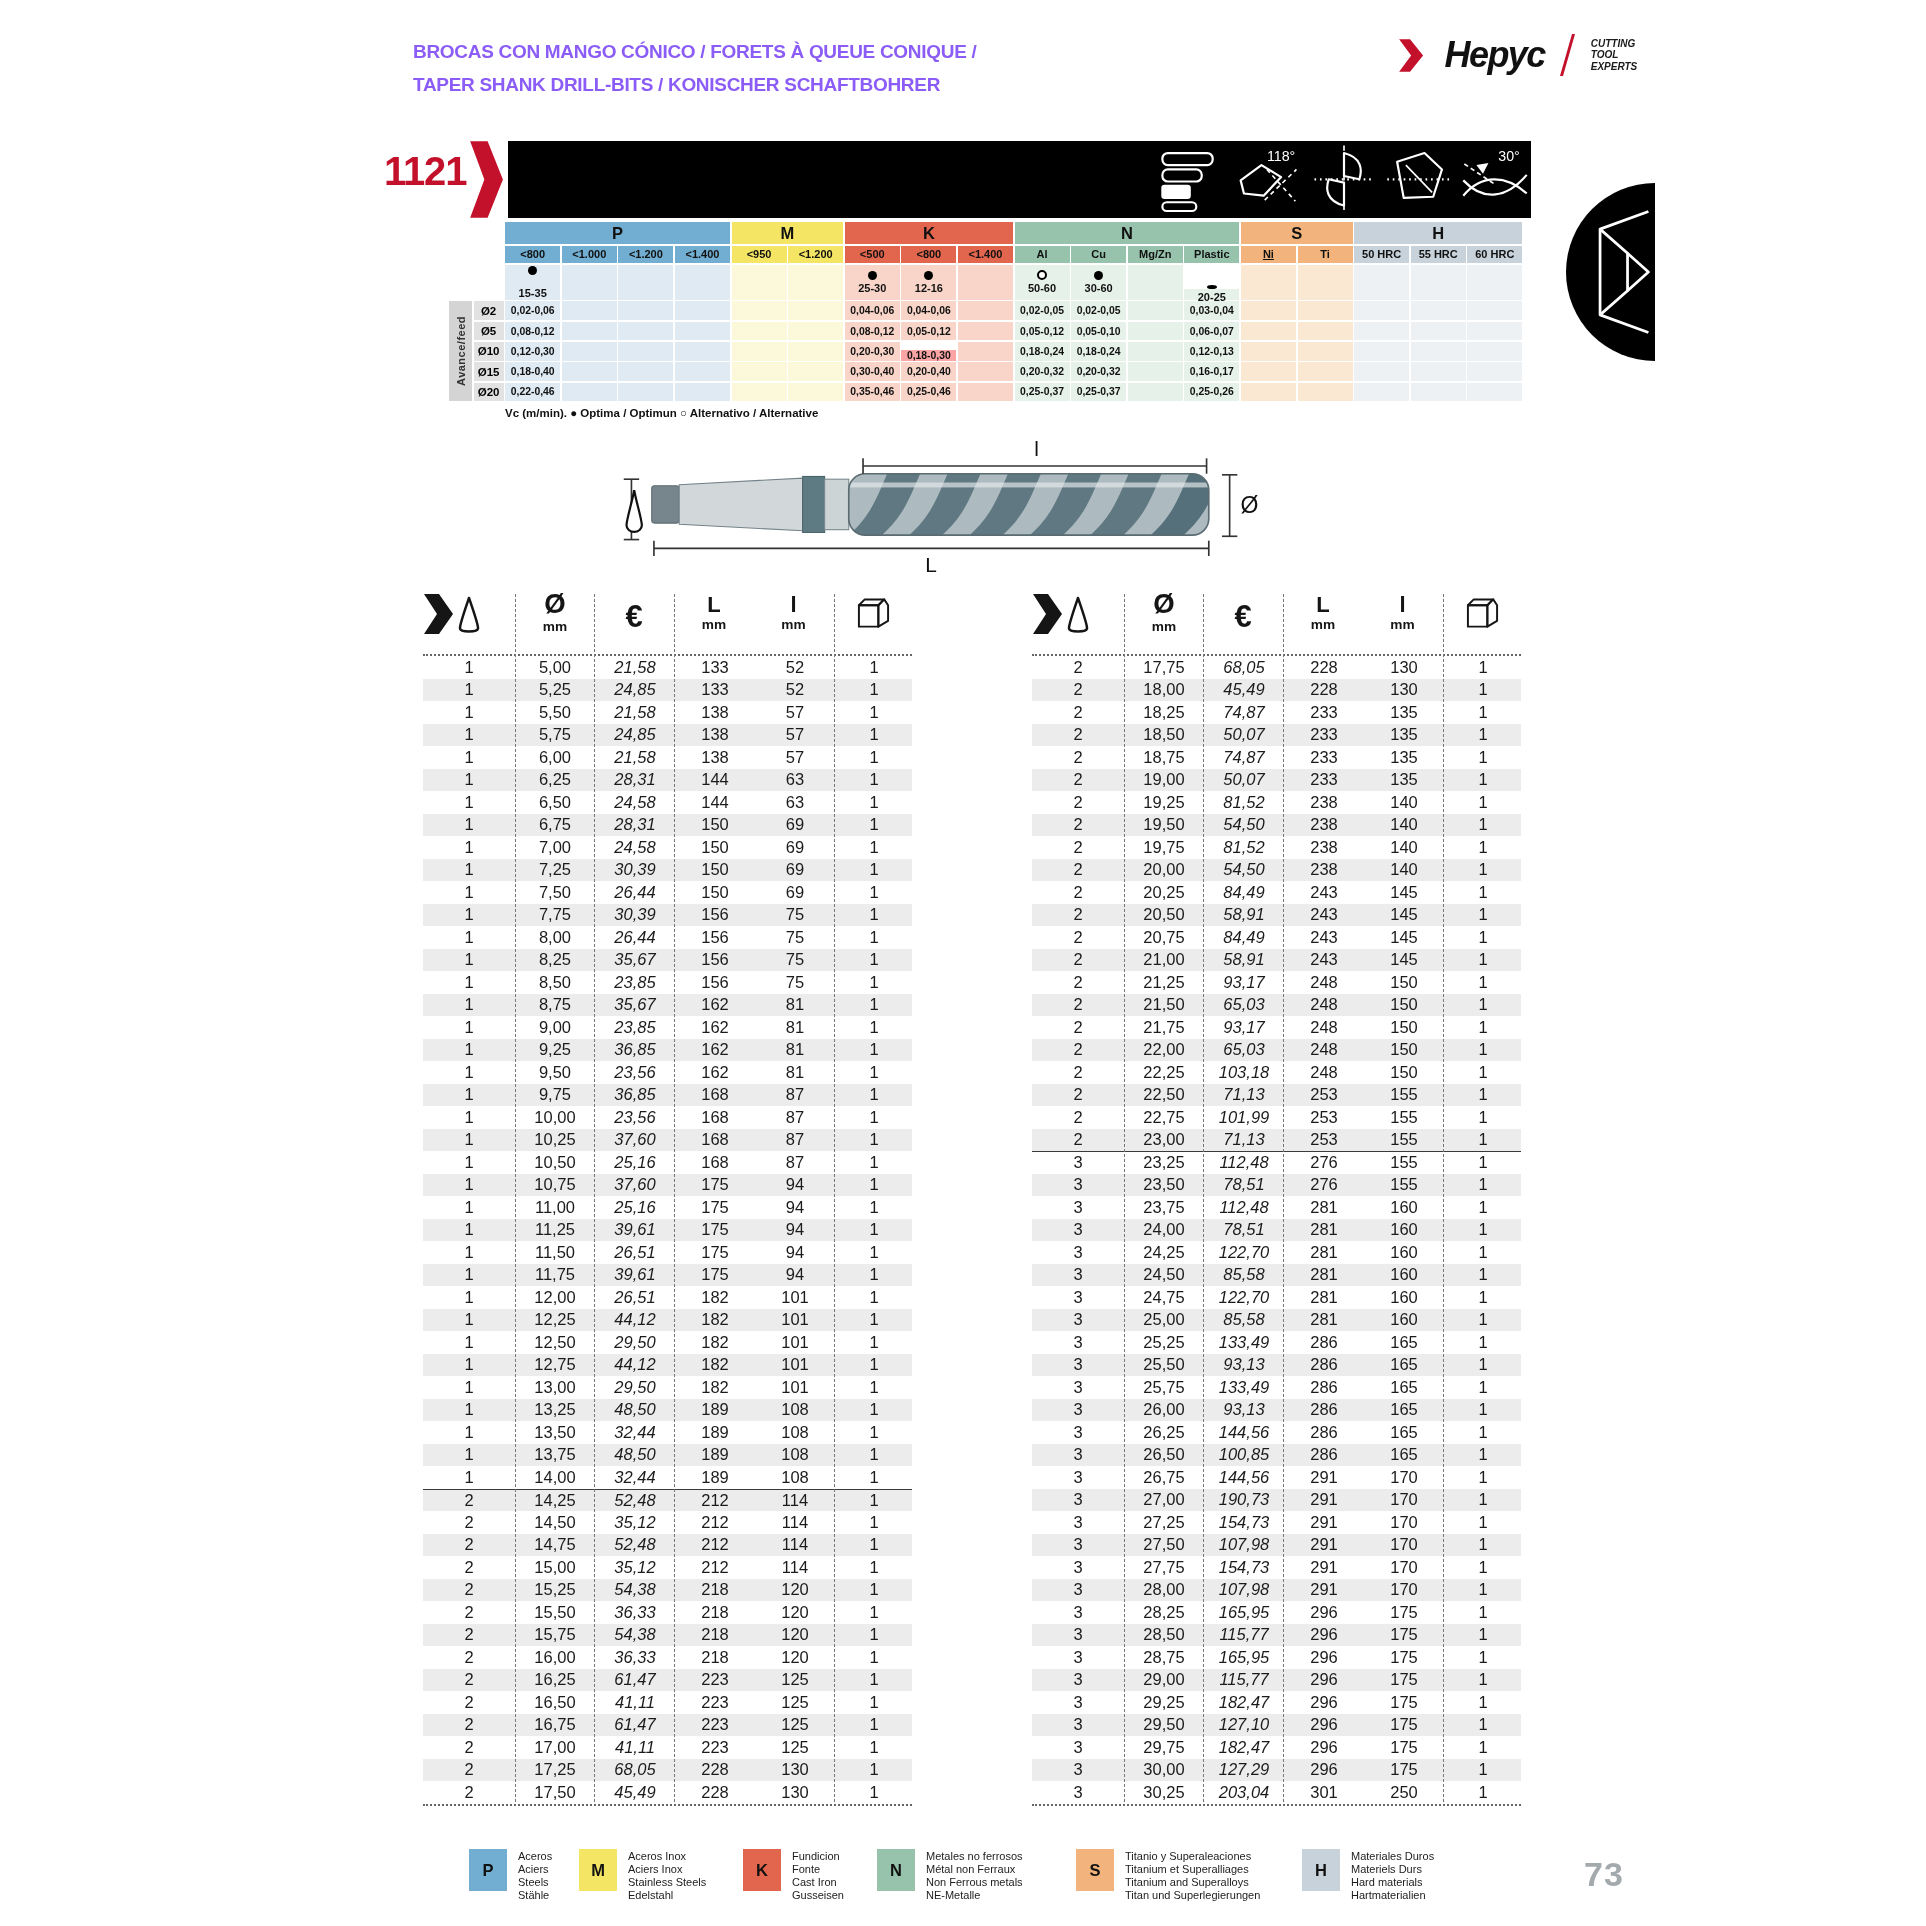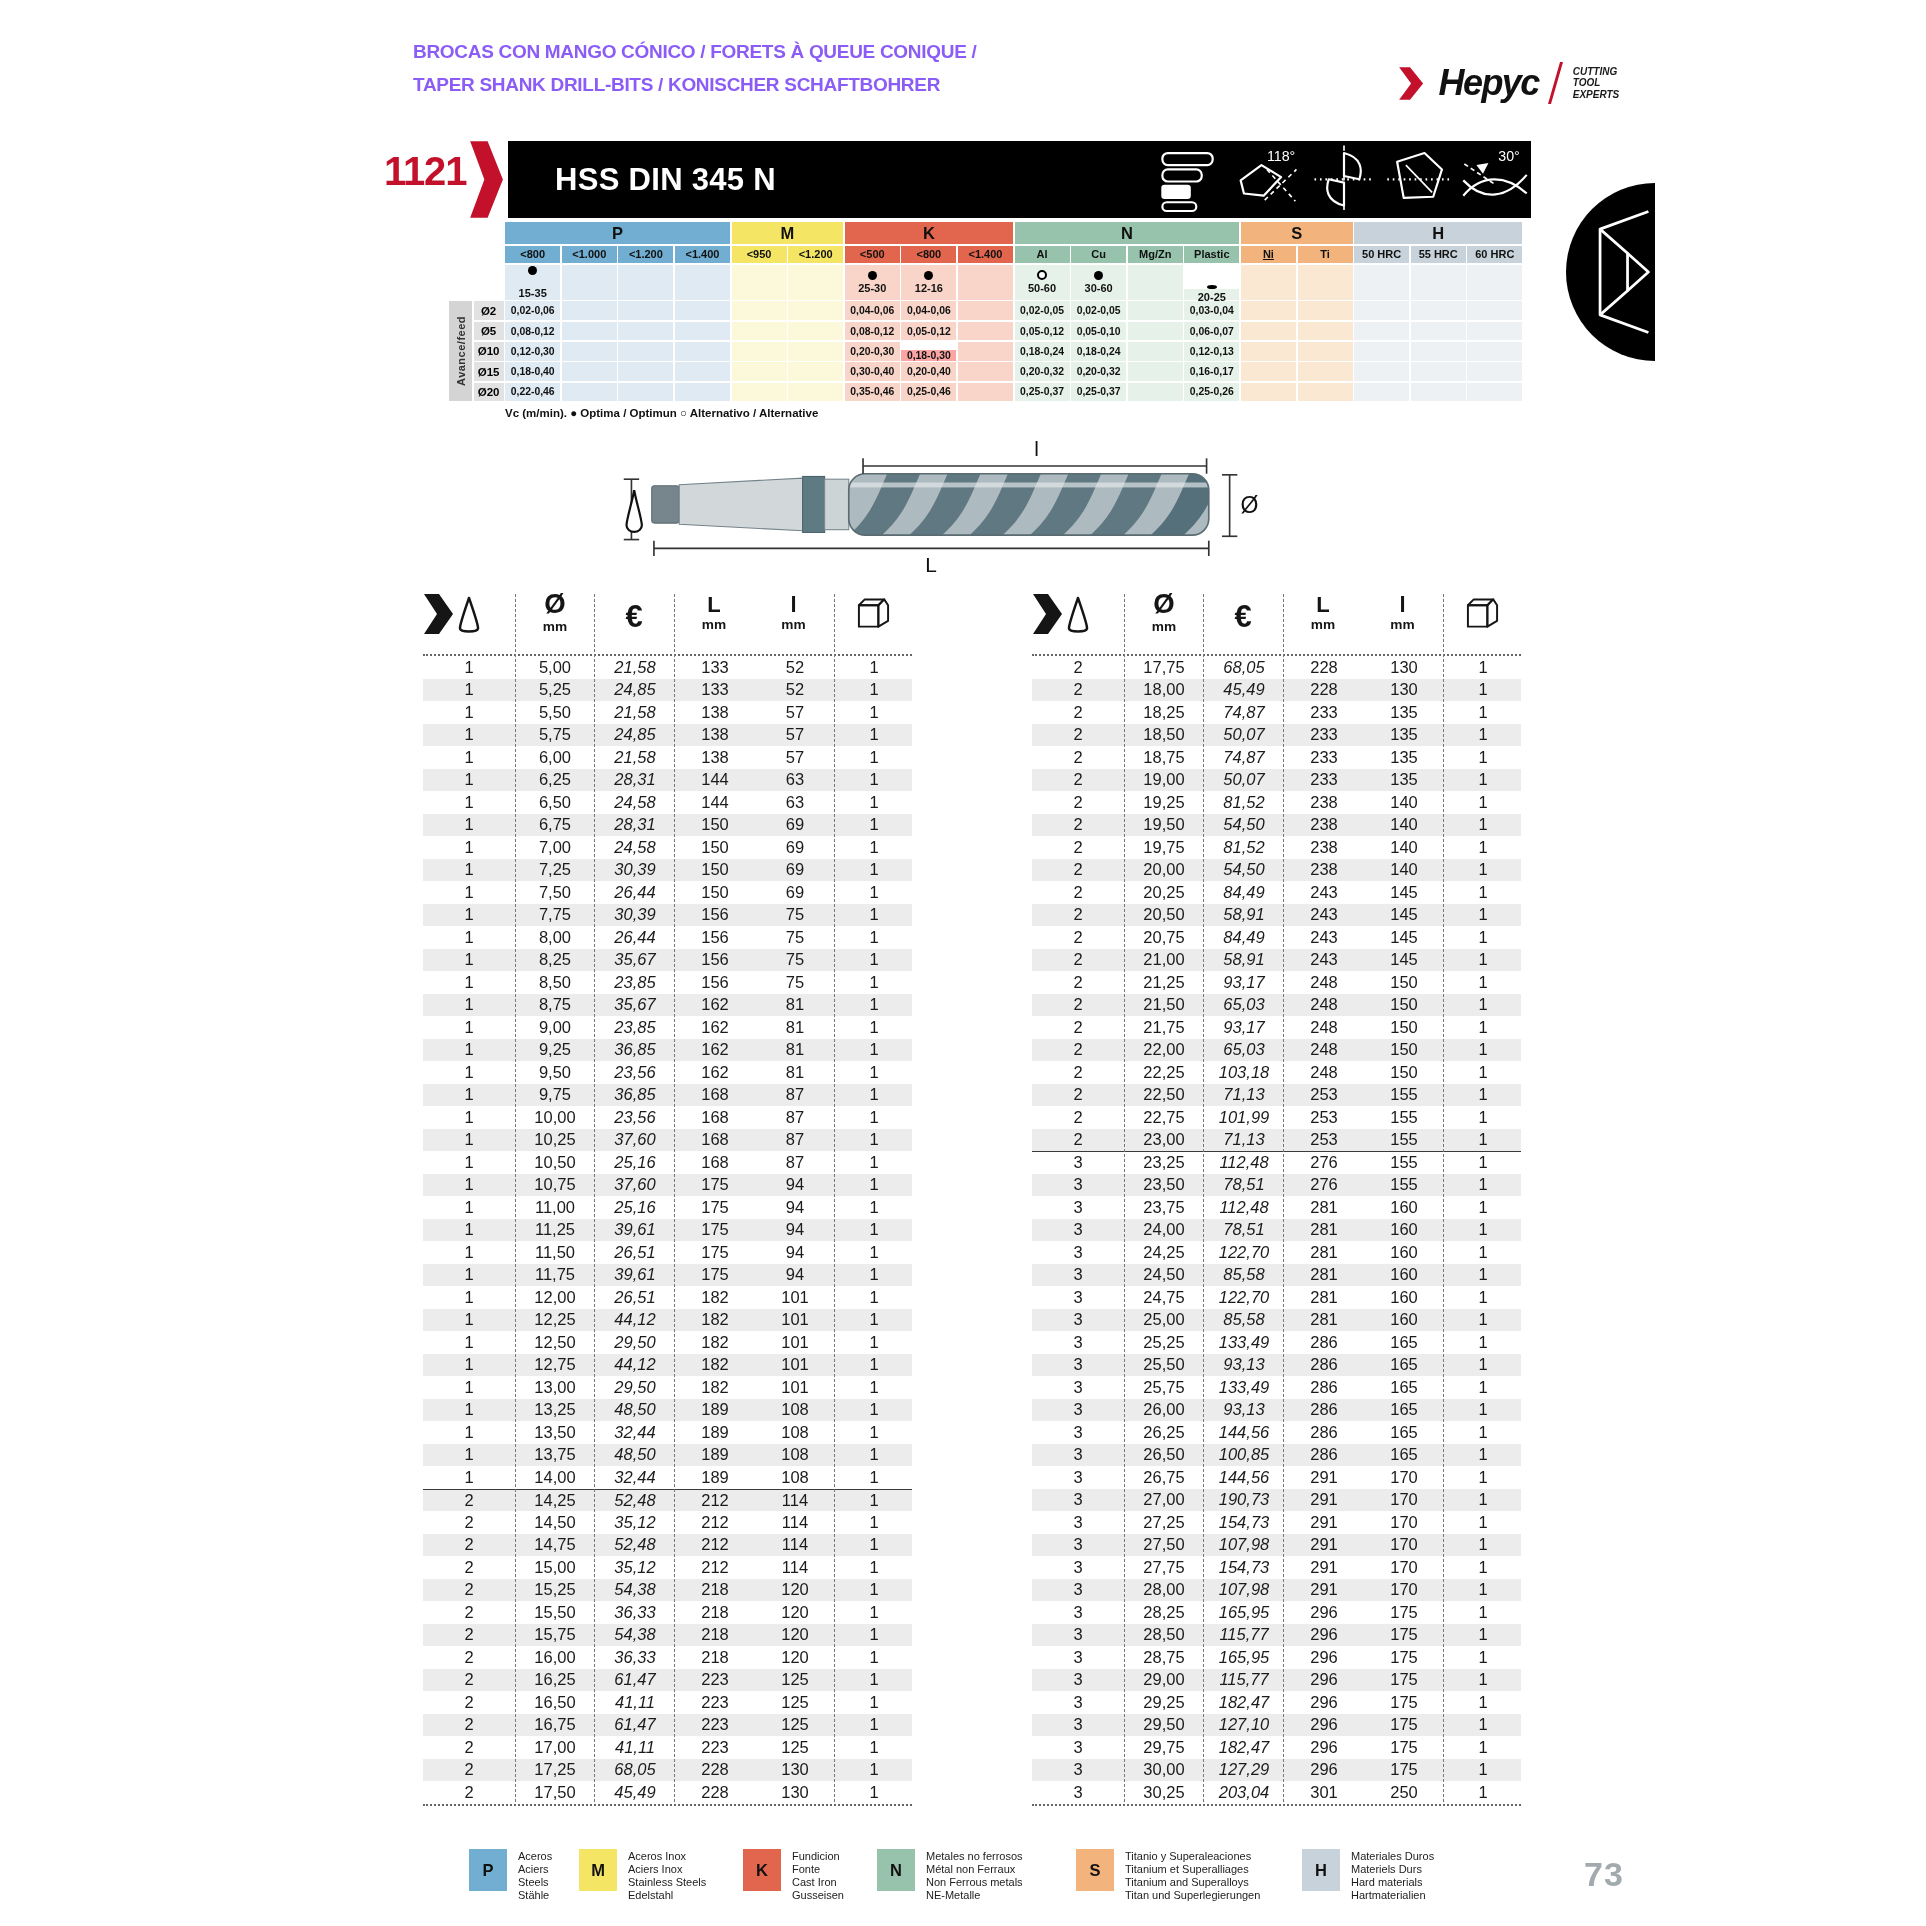--- a/index.html
+++ b/index.html
@@ -7,7 +7,7 @@
   .abs{position:absolute;}
   
   .title{color:#8b5cf6;font-weight:bold;font-size:19px;letter-spacing:-0.3px;white-space:nowrap;}
-  .logo{left:1399px;top:34px;display:flex;align-items:center;gap:11px;margin-top:28px;}
+  .logo{left:1399px;top:34px;display:flex;align-items:center;gap:17px;}
   .logo-word{font-size:36px;font-weight:800;font-style:italic;color:#111;letter-spacing:-1.6px;}
   .logo-slash{width:3.3px;height:42px;background:#c3112b;transform:skewX(-16deg);margin:0 4.4px;}
   .logo-tag{font-size:10px;font-style:italic;font-weight:bold;color:#1a1a1a;line-height:11.5px;}

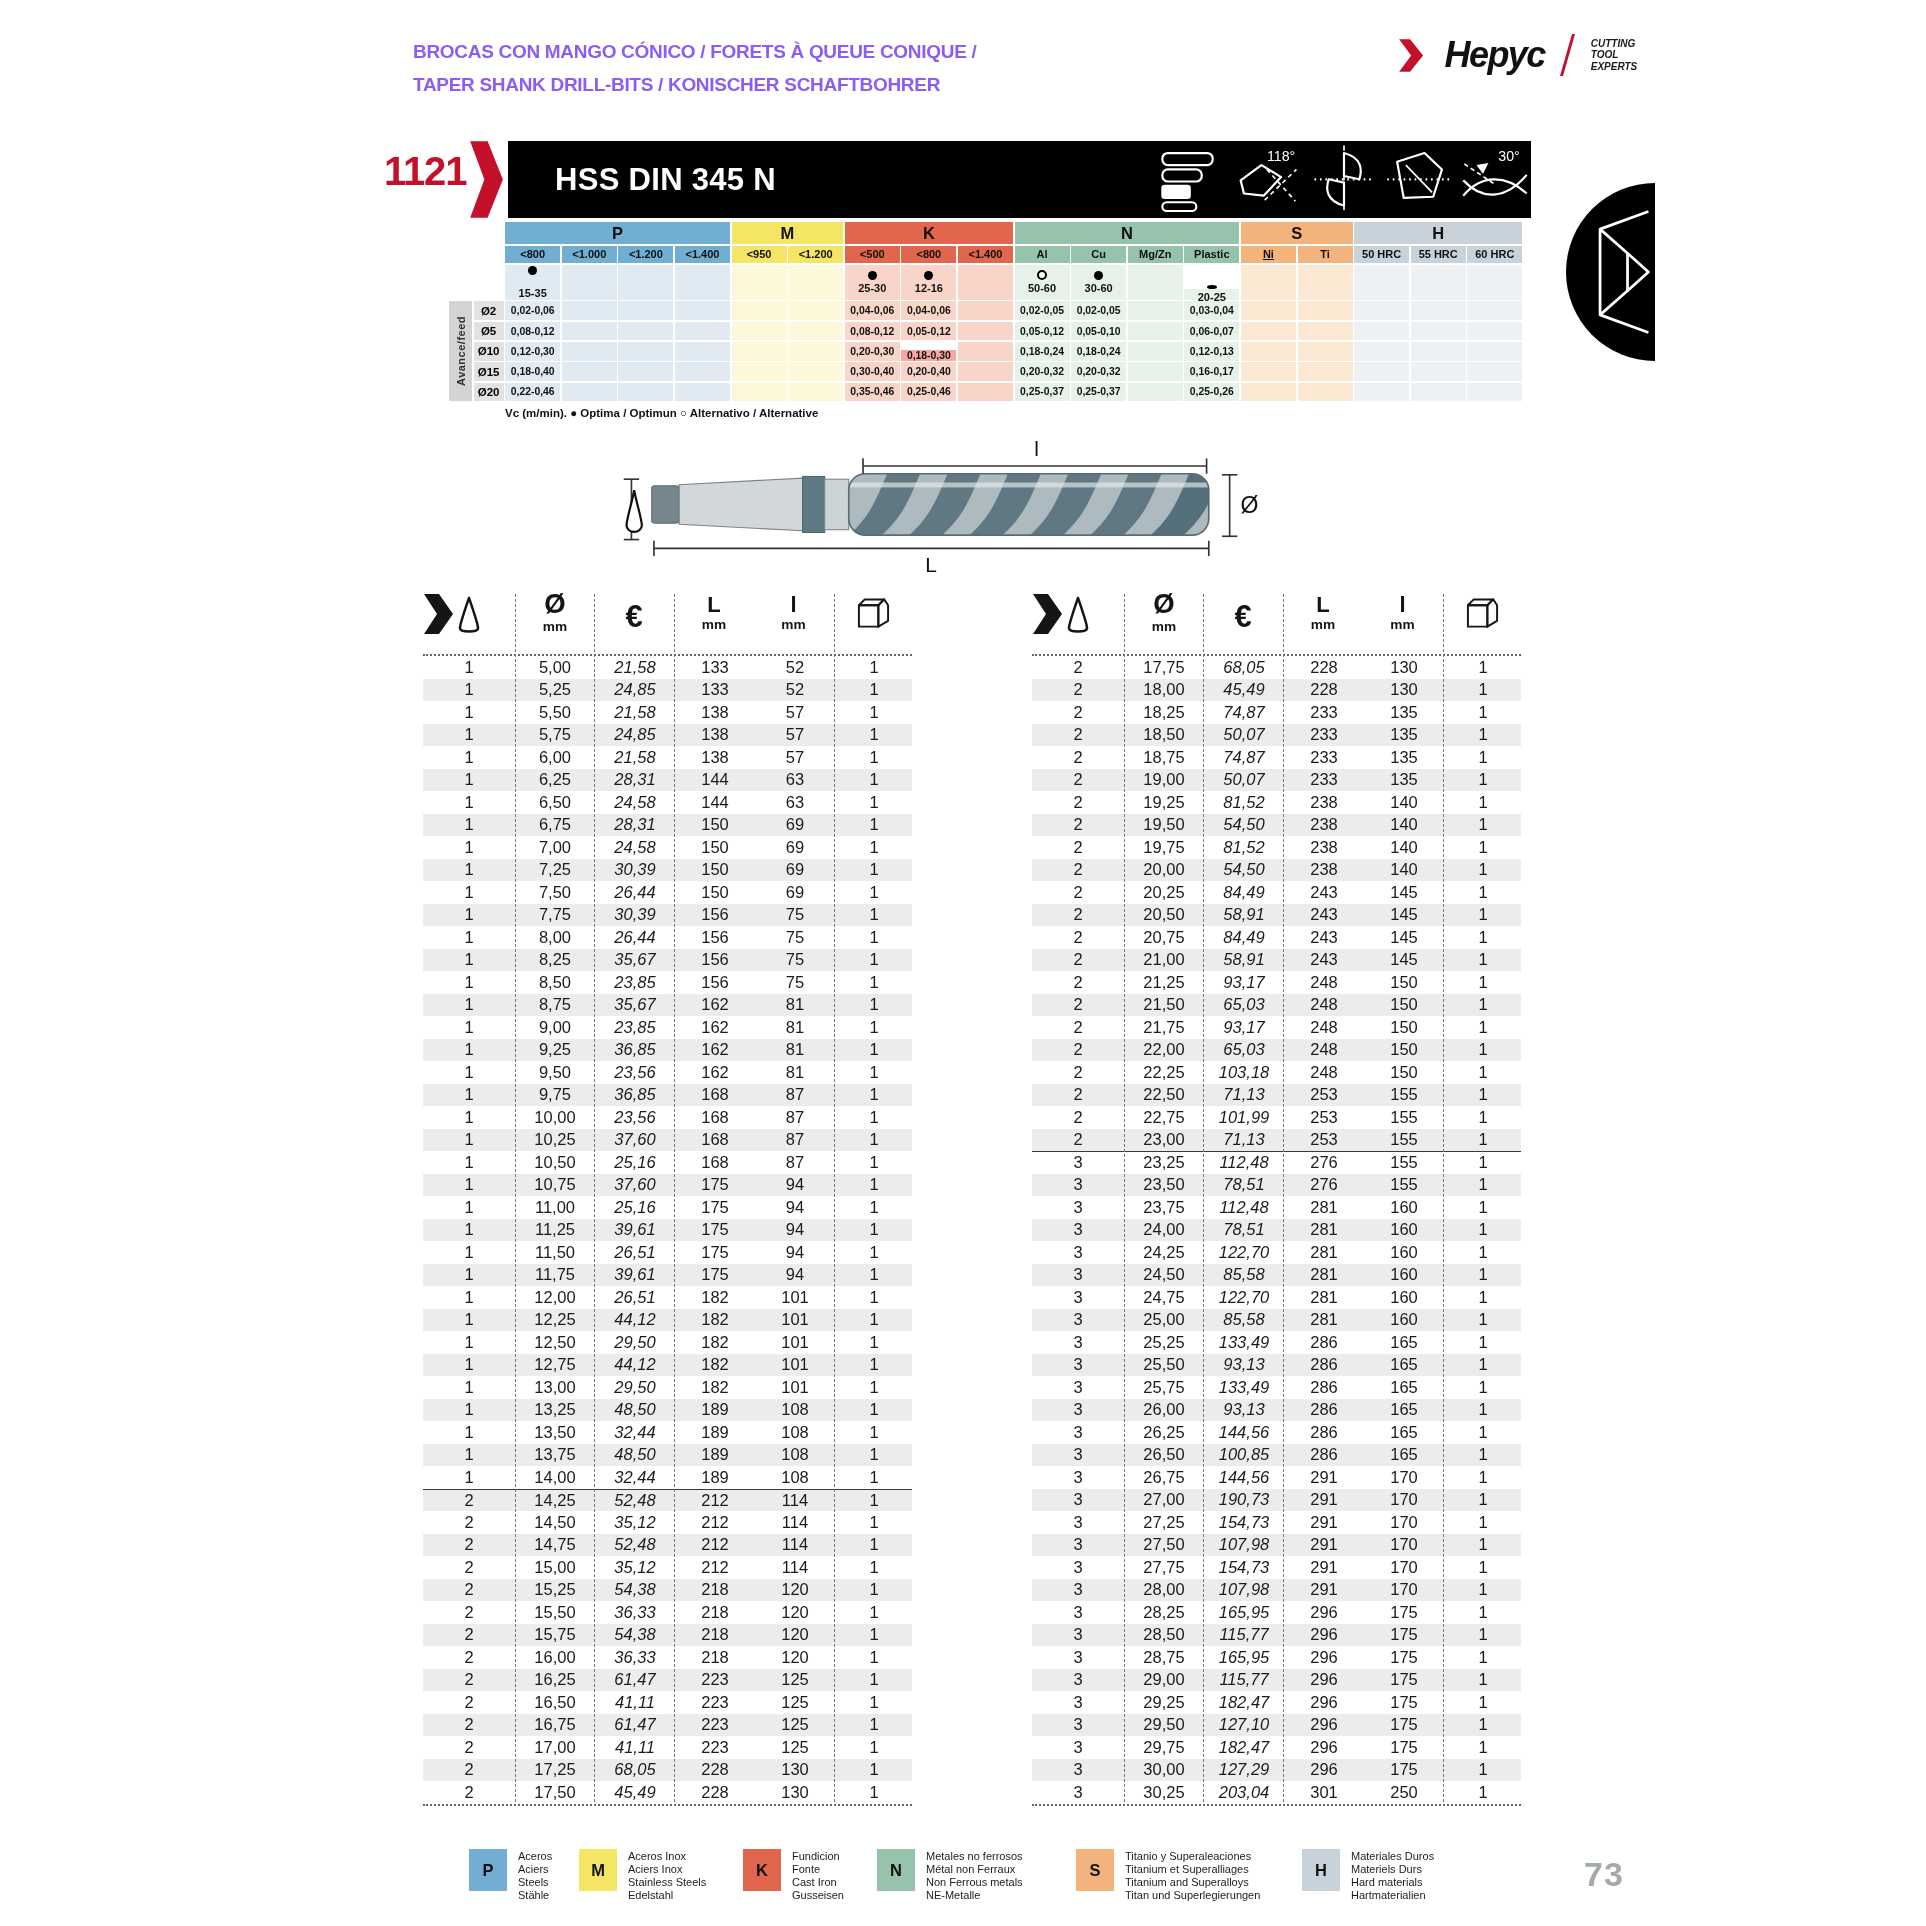--- a/index.html
+++ b/index.html
@@ -86,7 +86,6 @@
   <polygon points="4,0 36,0 64,70 36,140 4,140 30,70" fill="#c3112b"></polygon>
 </svg>
 <div class="abs band">
-  <span class="band-name">HSS DIN 345 N</span>
   <div class="band-icons">
     <div class="tile">
       <svg viewBox="0 0 128 140" fill="none" stroke="#fff" stroke-width="4">

